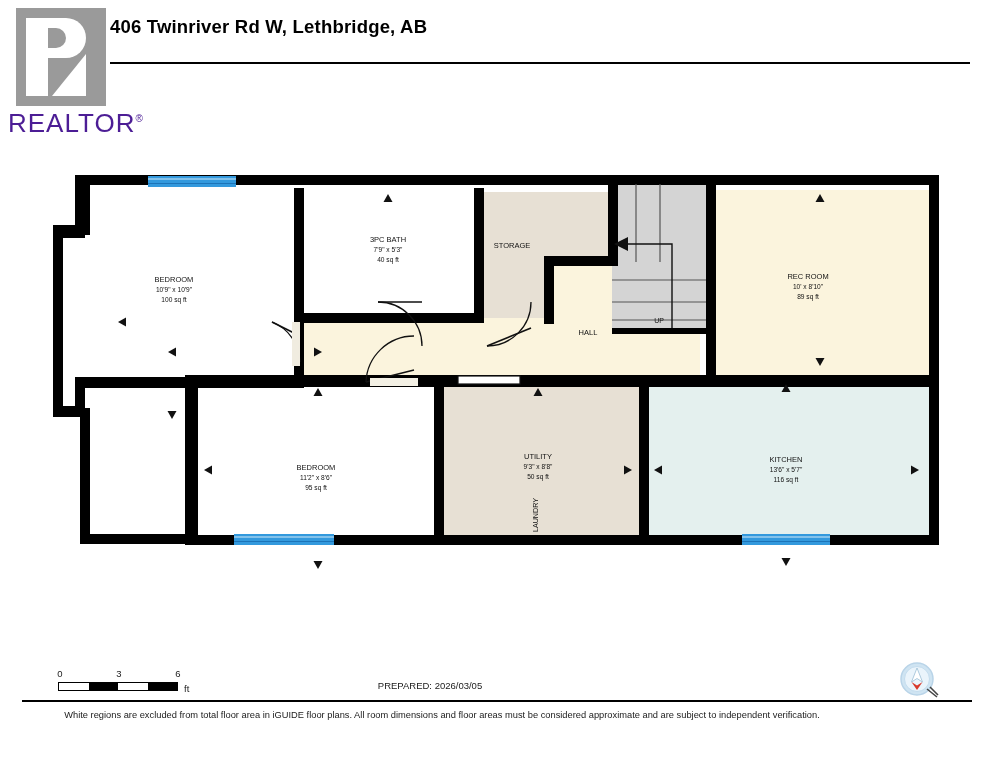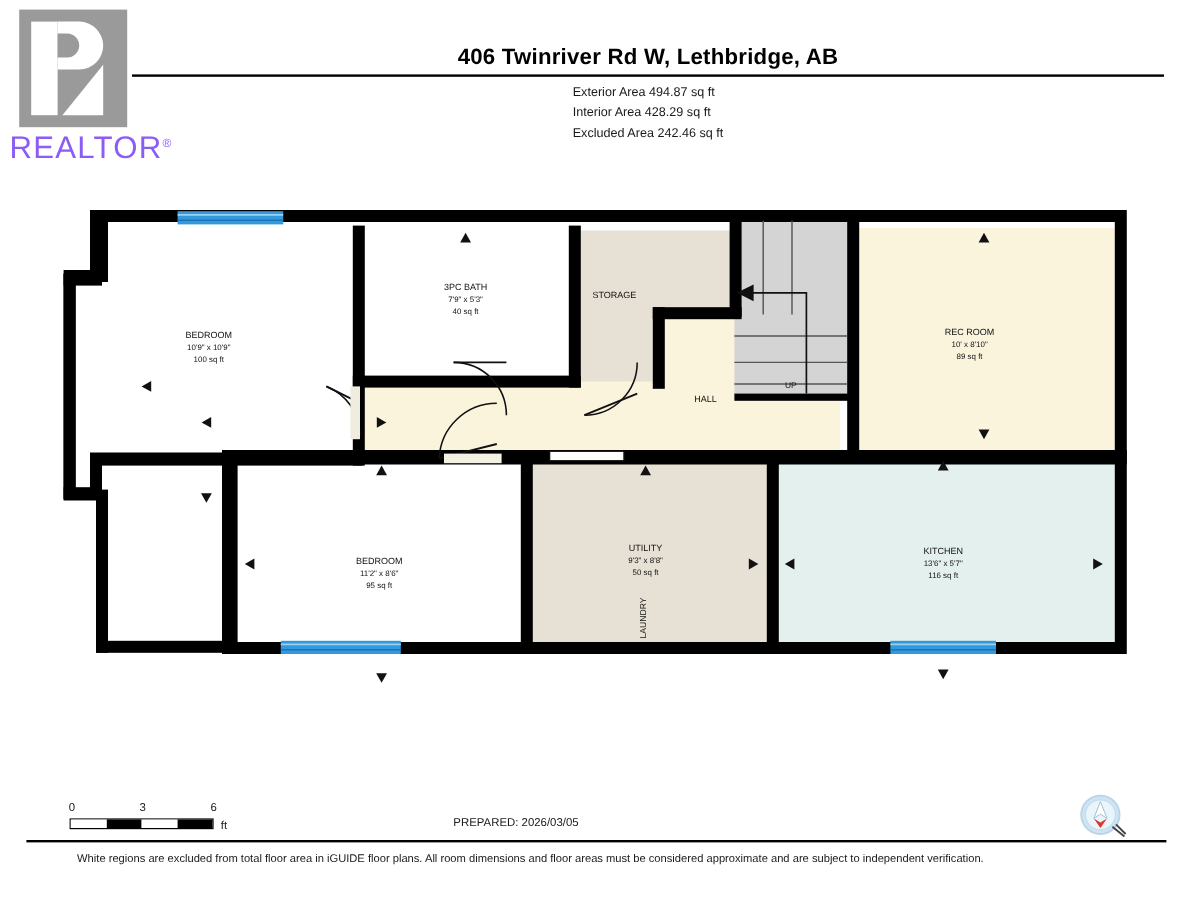--- a/index.html
+++ b/index.html
@@ -85,9 +85,8 @@
   #title-block {
     position: absolute;
     left: 110px;
-    top: 36px;
+    top: 16px;
     width: 860px;
-    text-align: center;
   }
   #page-title {
     font-size: 18.5px;

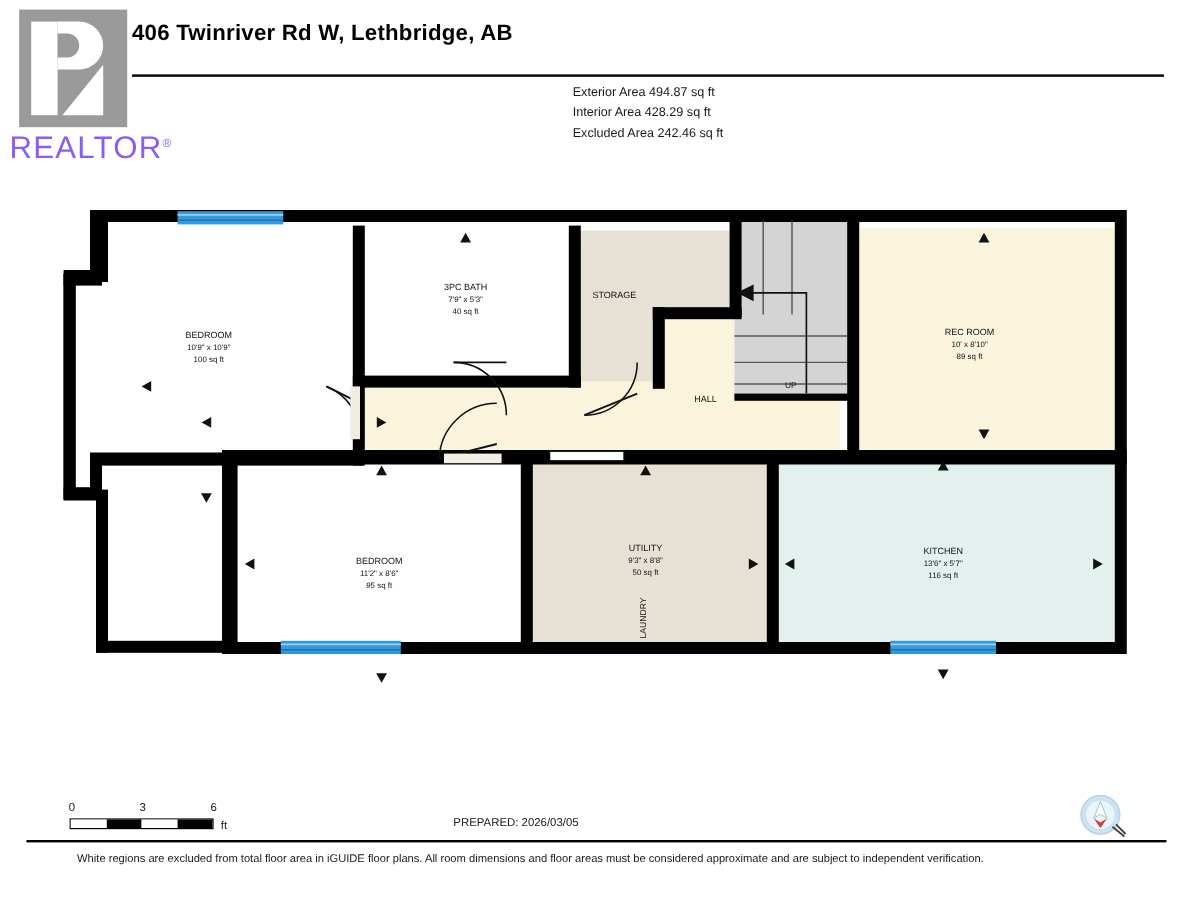--- a/index.html
+++ b/index.html
@@ -231,11 +231,6 @@
 <div id="title-rule"></div>
 
 <div id="area-summary">
-  <div class="areas">
-    <div>Exterior Area 494.87 sq ft</div>
-    <div>Interior Area 428.29 sq ft</div>
-    <div>Excluded Area 242.46 sq ft</div>
-  </div>
 </div>
 
 <svg id="floorplan" viewBox="0 0 994 470">

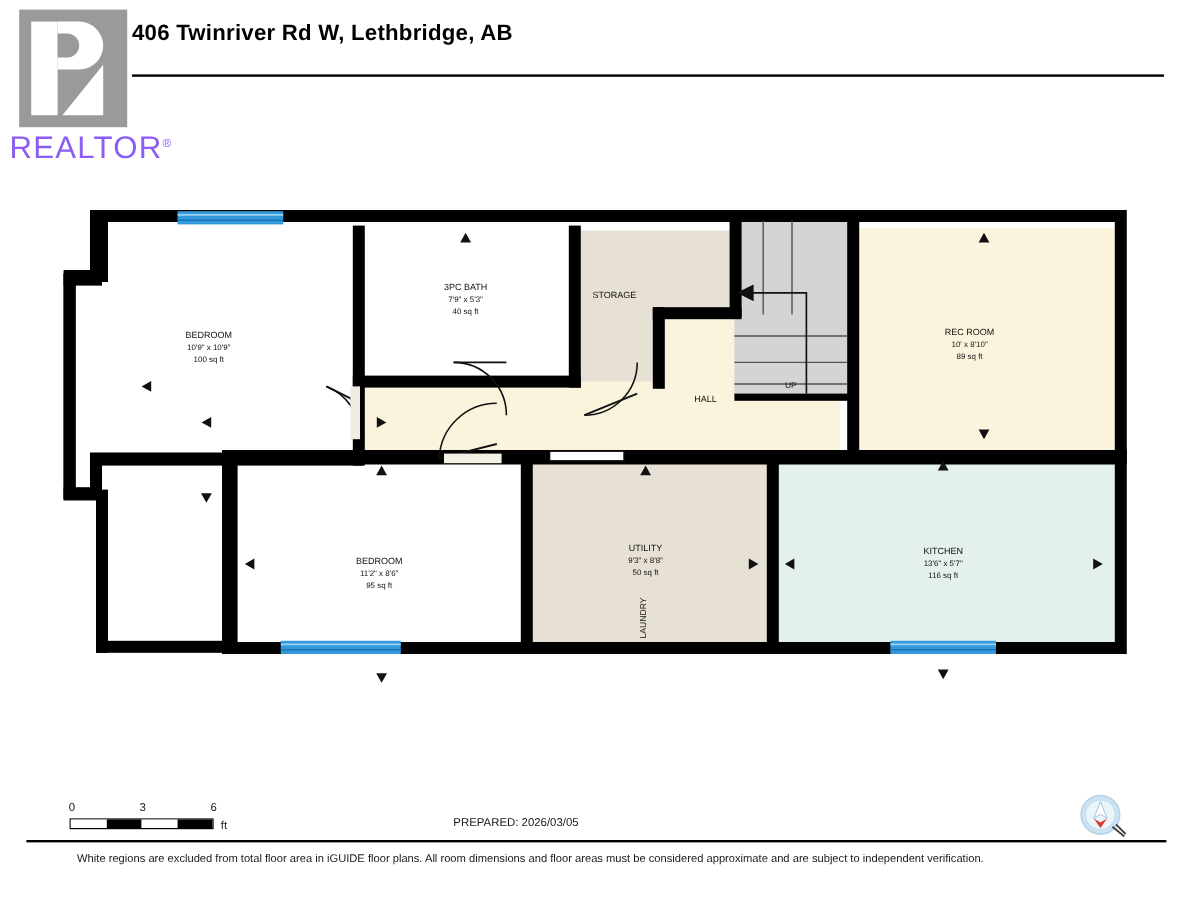--- a/index.html
+++ b/index.html
@@ -73,7 +73,7 @@
     top: 100px;
     font-size: 26px;
     letter-spacing: 1px;
-    color: #8b5cf6;
+    color: #4c1d95;
     font-family: "Liberation Sans", sans-serif;
     white-space: nowrap;
   }

